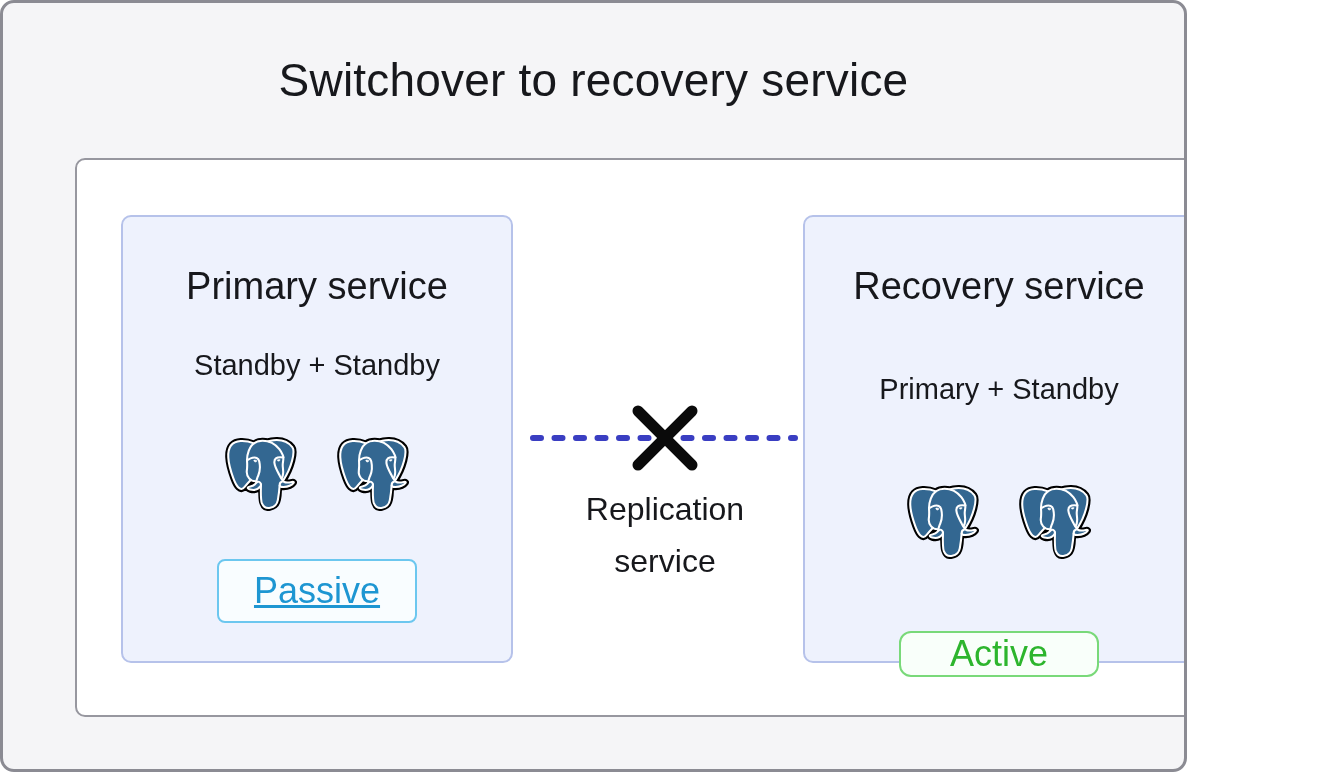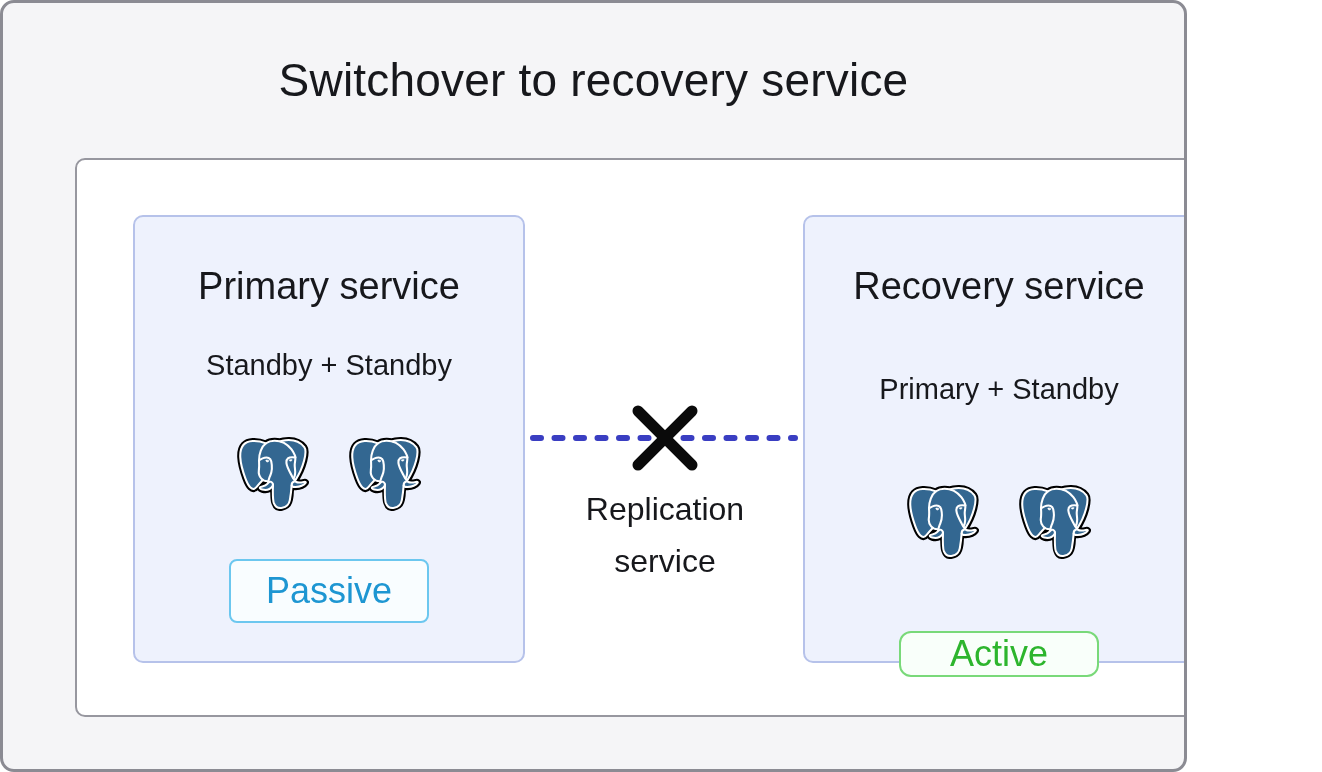--- a/index.html
+++ b/index.html
@@ -40,7 +40,7 @@
     border-radius: 10px;
     display: flex; flex-direction: column; align-items: center;
   }
-  .service-card.left  { left: 130px; text-align: right; }
+  .service-card.left  { left: 118px; text-align: right; }
   .service-card.right { left: 800px; gap: 24px; }
 
   .card-title {

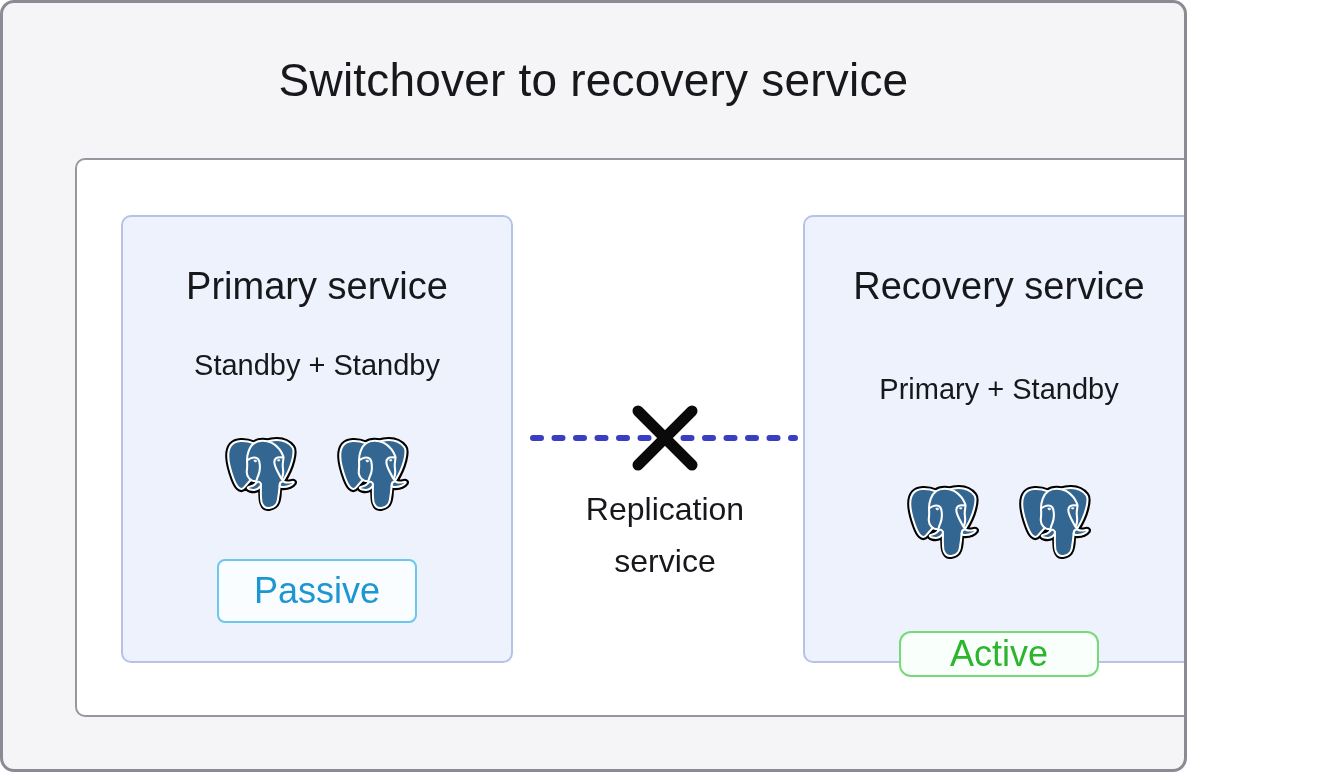--- a/index.html
+++ b/index.html
@@ -71,6 +71,7 @@
     color: var(--passive-text, #1e96d2);
     border-color: var(--passive-border, #6cc7ef);
     background: var(--passive-bg, #f9fdff);
+    text-decoration: underline;
   }
   .status-badge.active {
     color: var(--active-text, #2db52d);

